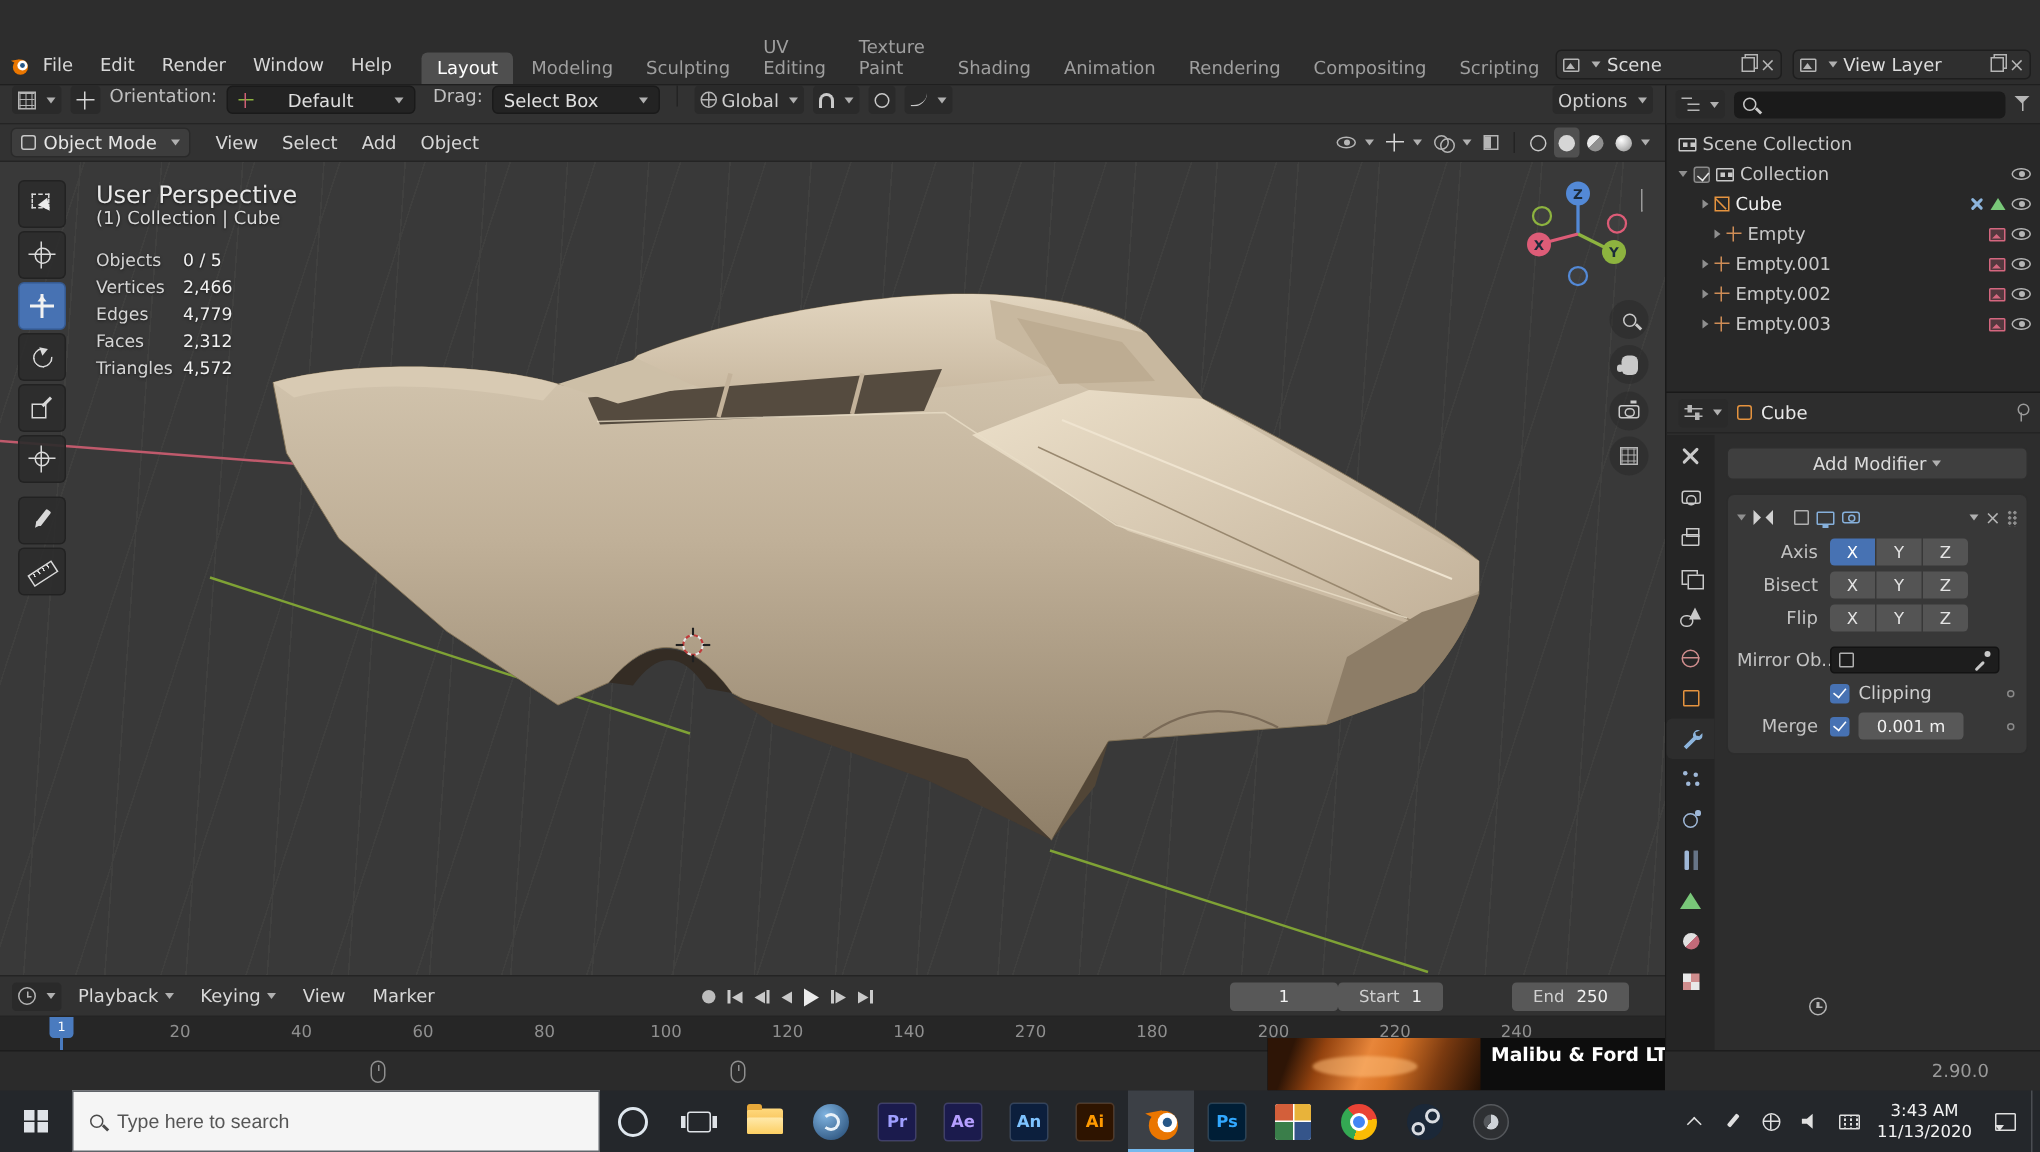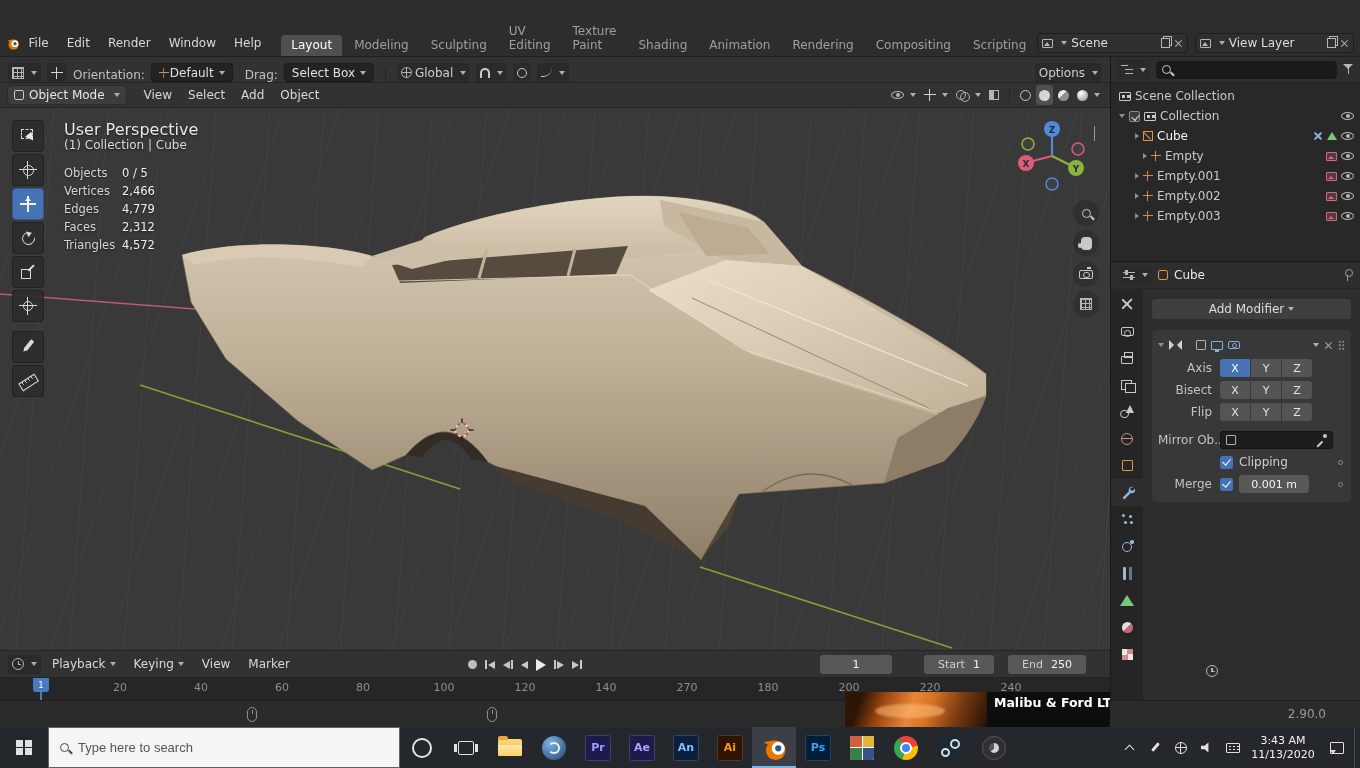--- a/index.html
+++ b/index.html
@@ -33,7 +33,7 @@
 .ic-x::before,.ic-x::after{content:"";position:absolute;left:4px;top:0;width:1.2px;height:9px;background:#b5b5b5}
 .ic-x::before{transform:rotate(45deg)}.ic-x::after{transform:rotate(-45deg)}
 
-.toolrow{left:0;top:57px;width:1110px;height:26px;background:#323232;border-bottom:1px solid #242424;display:flex;align-items:flex-end;padding:0 8px;gap:6px}
+.toolrow{left:0;top:57px;width:1110px;height:26px;background:#323232;border-bottom:1px solid #242424;display:flex;align-items:flex-start;padding:0 8px;gap:6px}
 .lbl{color:#c0c0c0}
 .dd{height:19px;background:#232323;border:1px solid #1a1a1a;border-radius:4px;display:flex;align-items:center;padding:0 7px;gap:1px;color:#e0e0e0}
 .ebtn{height:19px;display:flex;align-items:center;gap:3px;padding:0 4px;border-radius:3px;background:#2a2a2a}

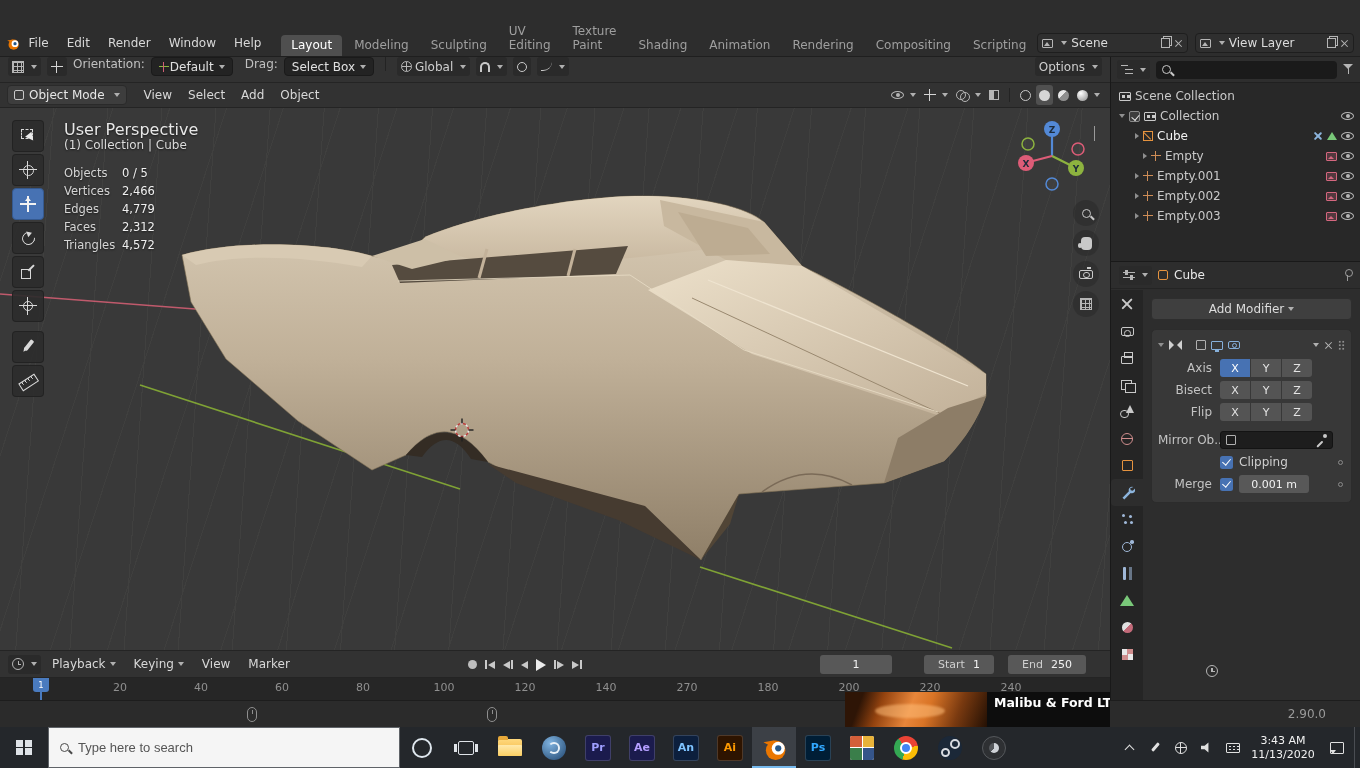--- a/index.html
+++ b/index.html
@@ -35,7 +35,7 @@
 
 .toolrow{left:0;top:57px;width:1110px;height:26px;background:#323232;border-bottom:1px solid #242424;display:flex;align-items:flex-start;padding:0 8px;gap:6px}
 .lbl{color:#c0c0c0}
-.dd{height:19px;background:#232323;border:1px solid #1a1a1a;border-radius:4px;display:flex;align-items:center;padding:0 7px;gap:1px;color:#e0e0e0}
+.dd{height:19px;background:#232323;border:1px solid #1a1a1a;border-radius:4px;display:flex;align-items:center;padding:0 7px;gap:23px;color:#e0e0e0}
 .ebtn{height:19px;display:flex;align-items:center;gap:3px;padding:0 4px;border-radius:3px;background:#2a2a2a}
 .ic-grid9{width:12px;height:12px;border:1px solid #b5b5b5;background-image:linear-gradient(#b5b5b5 1px,transparent 1px),linear-gradient(90deg,#b5b5b5 1px,transparent 1px);background-size:4px 4px;flex:none}
 .ic-cross{position:relative;width:12px;height:12px;flex:none}

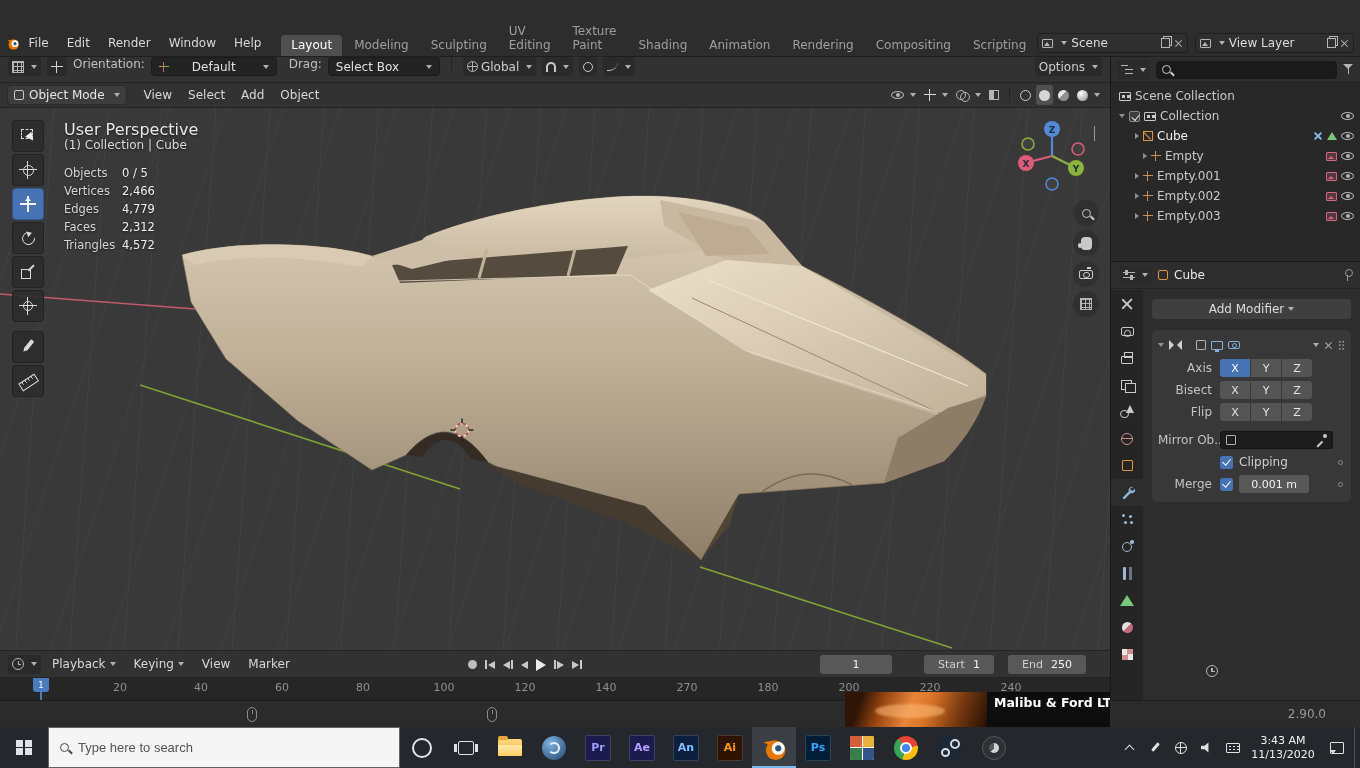--- a/index.html
+++ b/index.html
@@ -793,7 +793,7 @@
           <span>1</span>
         </div>
       <span class="ic-clock abs" style="left:905px;top:7px"></span>
-      <div class="tfield" style="left:924px;width:70px">
+      <div class="tfield" style="left:892px;width:70px">
           <span class="flab">Start</span>
           <span>1</span>
         </div>

